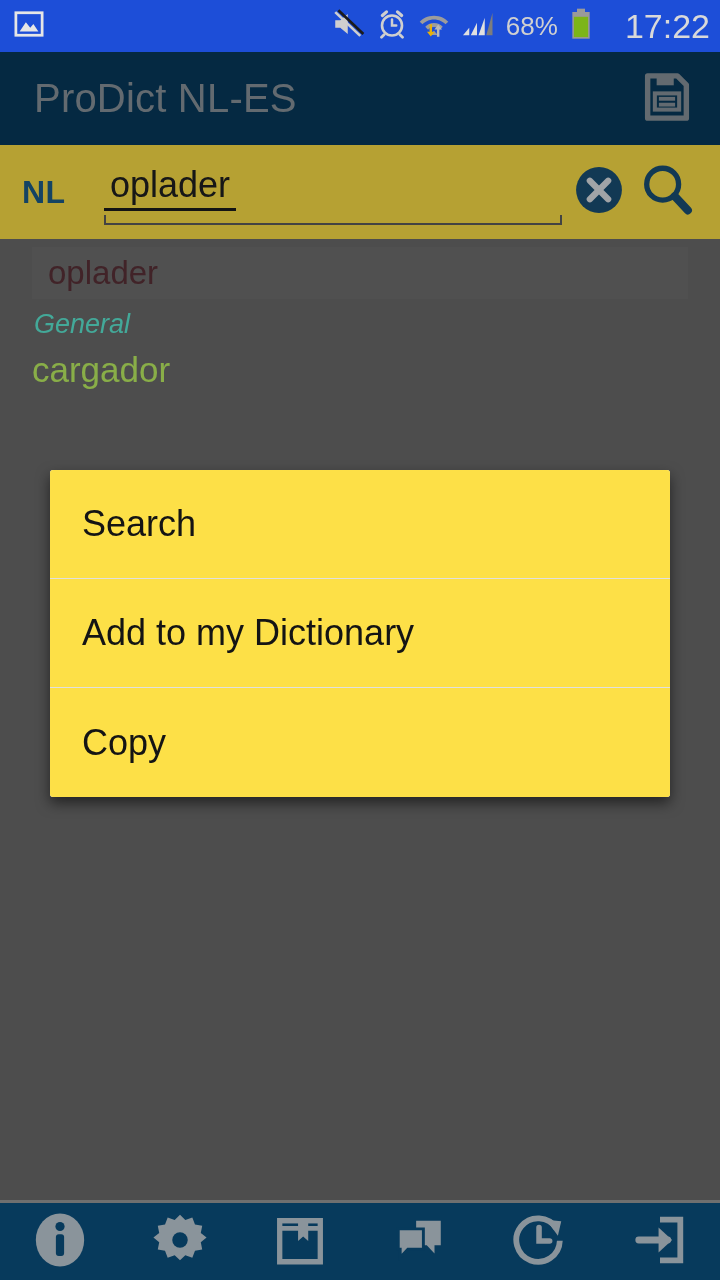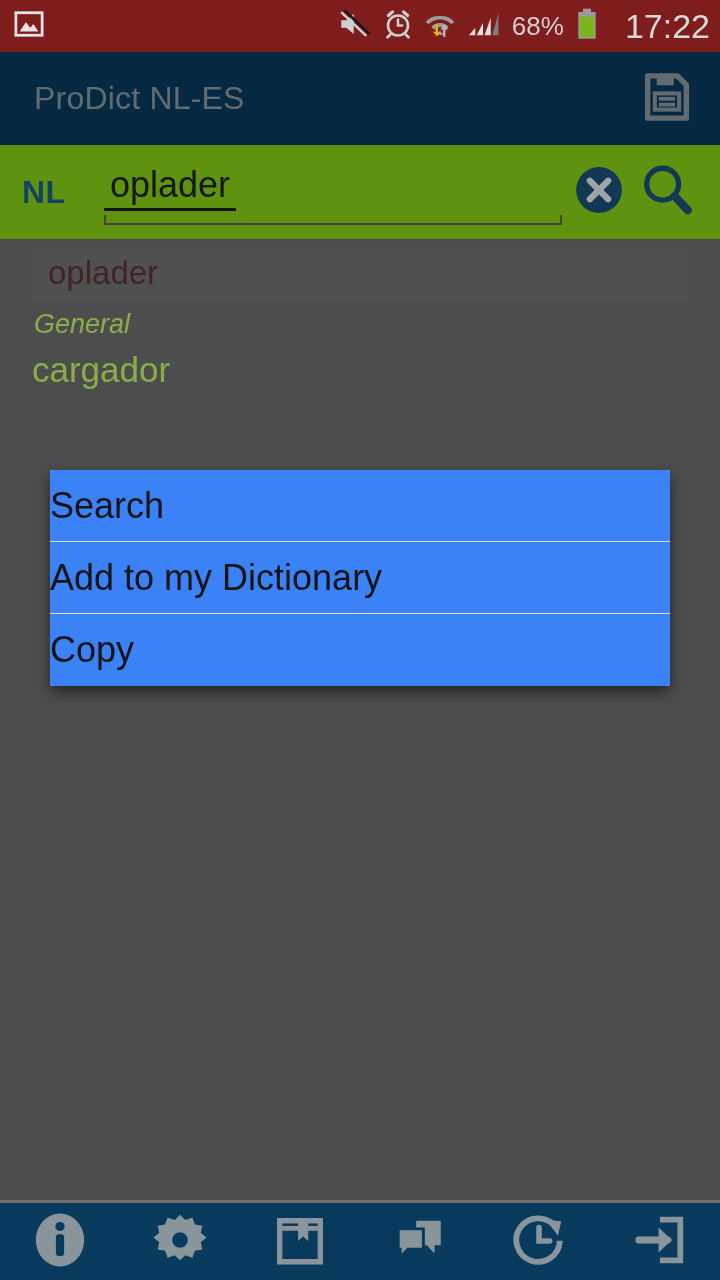--- a/index.html
+++ b/index.html
@@ -14,7 +14,7 @@
   
   #status-bar{
     position:absolute; top:0; left:0; width:720px; height:52px;
-    background:#7f1d1d;
+    background:#1d4ed8;
     display:flex; align-items:center;
     padding:0 10px 0 14px;
     z-index:60;

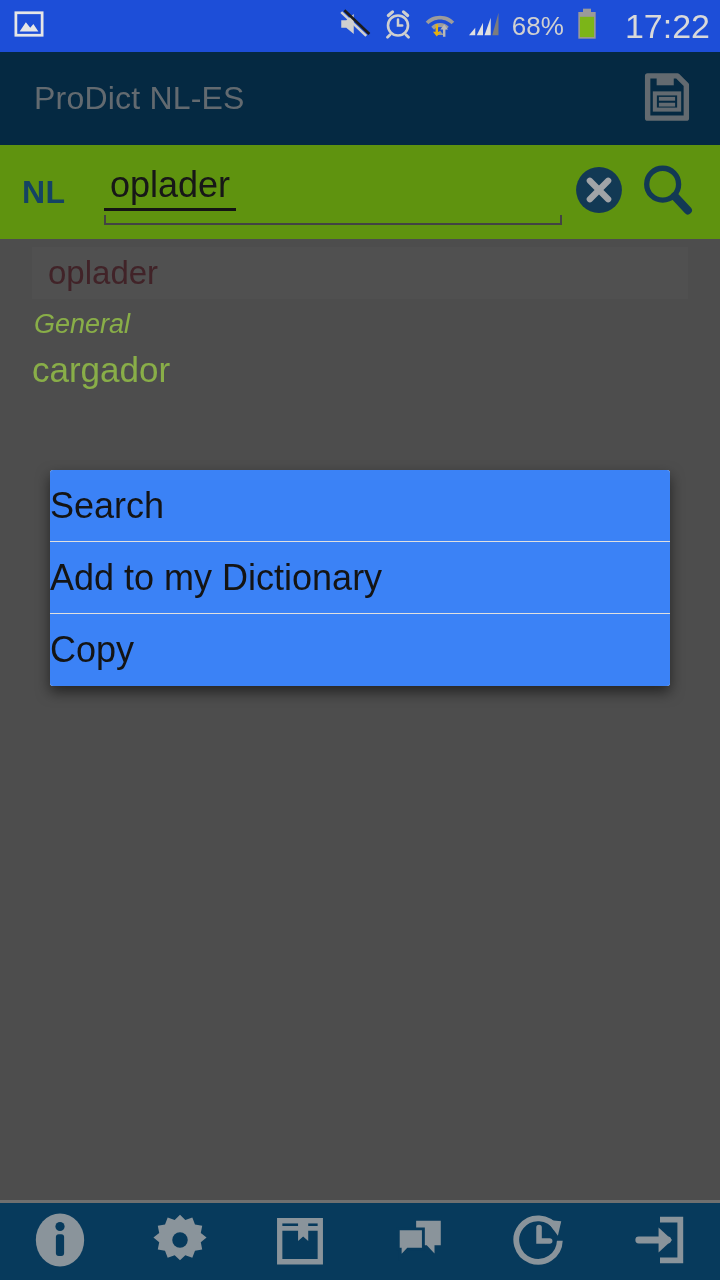--- a/index.html
+++ b/index.html
@@ -25,7 +25,7 @@
   #status-clock{
     color:#d9d9d9; font-size:34px; letter-spacing:0px;
     font-family:"Liberation Sans", sans-serif; font-weight:400;
-    margin-left:15px; line-height:1;
+    margin-left:21px; line-height:1;
   }
   #battery-pct{ color:#d0d0d0; font-size:26px; line-height:1; }
 

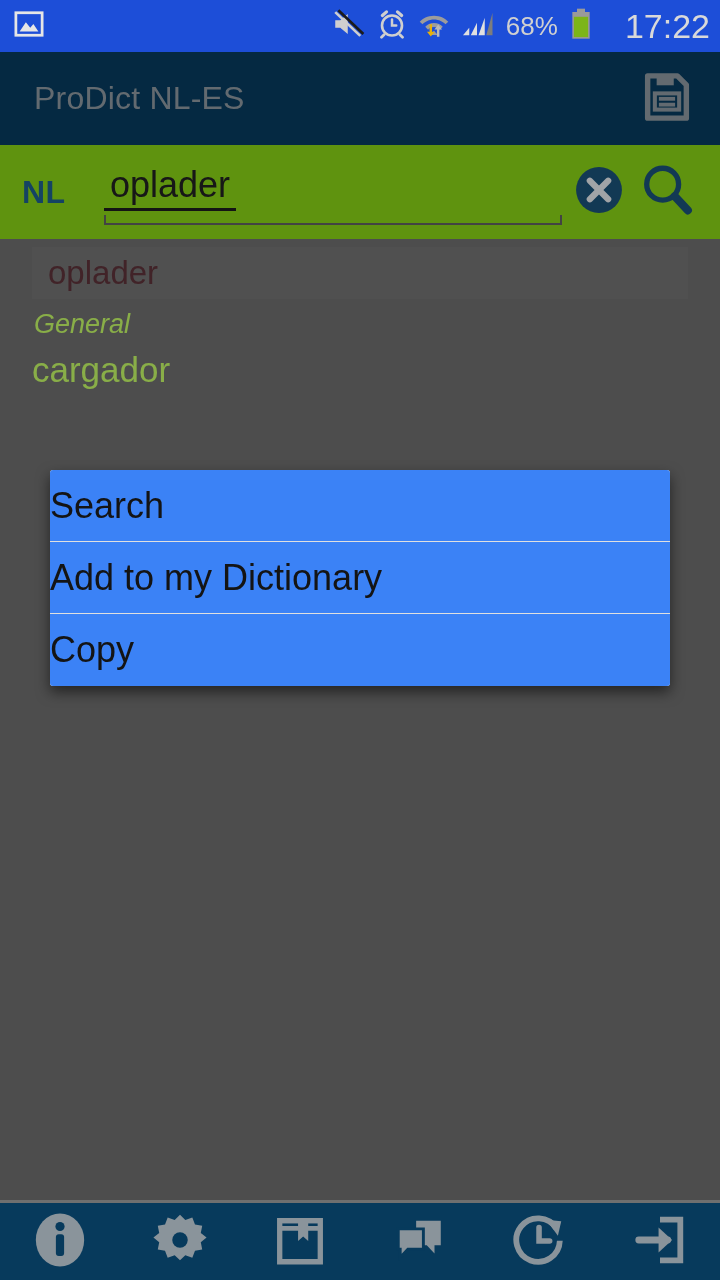--- a/index.html
+++ b/index.html
@@ -38,7 +38,7 @@
     z-index:10;
   }
   #app-title{
-    color:#8a949b; font-size:32px; font-weight:400; letter-spacing:.2px;
+    color:#8a949b; font-size:40px; font-weight:400; letter-spacing:.2px;
   }
   #save-btn{ margin-left:auto; display:flex; align-items:center; }
 

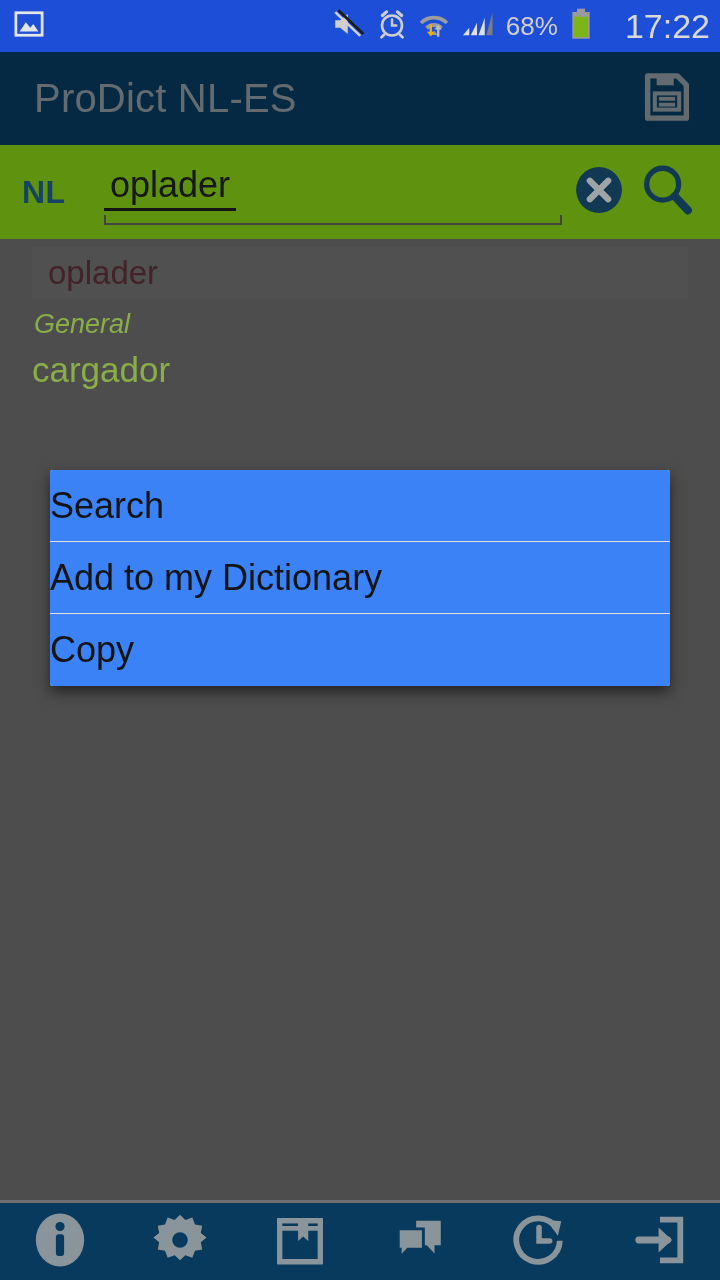--- a/index.html
+++ b/index.html
@@ -45,7 +45,7 @@
   
   #search-bar{
     position:absolute; top:145px; left:0; width:720px; height:94px;
-    background:#84cc16;
+    background:#fde047;
     display:flex; align-items:center;
     padding:0 18px 0 18px;
     z-index:9;

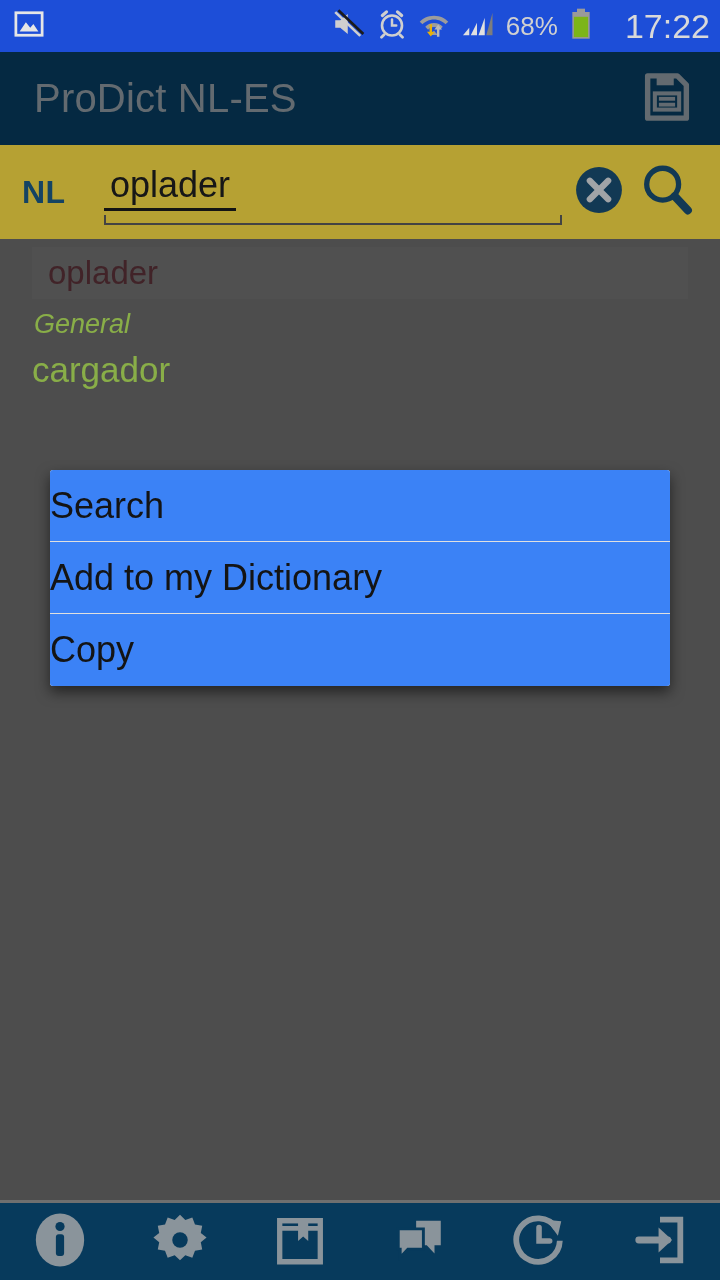--- a/index.html
+++ b/index.html
@@ -90,7 +90,7 @@
   }
   #entry-head-text{ color:#5a3138; font-size:33px; }
   #entry-category{
-    color:#bef264; font-size:27px; font-style:italic; font-weight:500;
+    color:#5eead4; font-size:27px; font-style:italic; font-weight:500;
     margin:10px 0 0 34px;
   }
   #entry-translation{

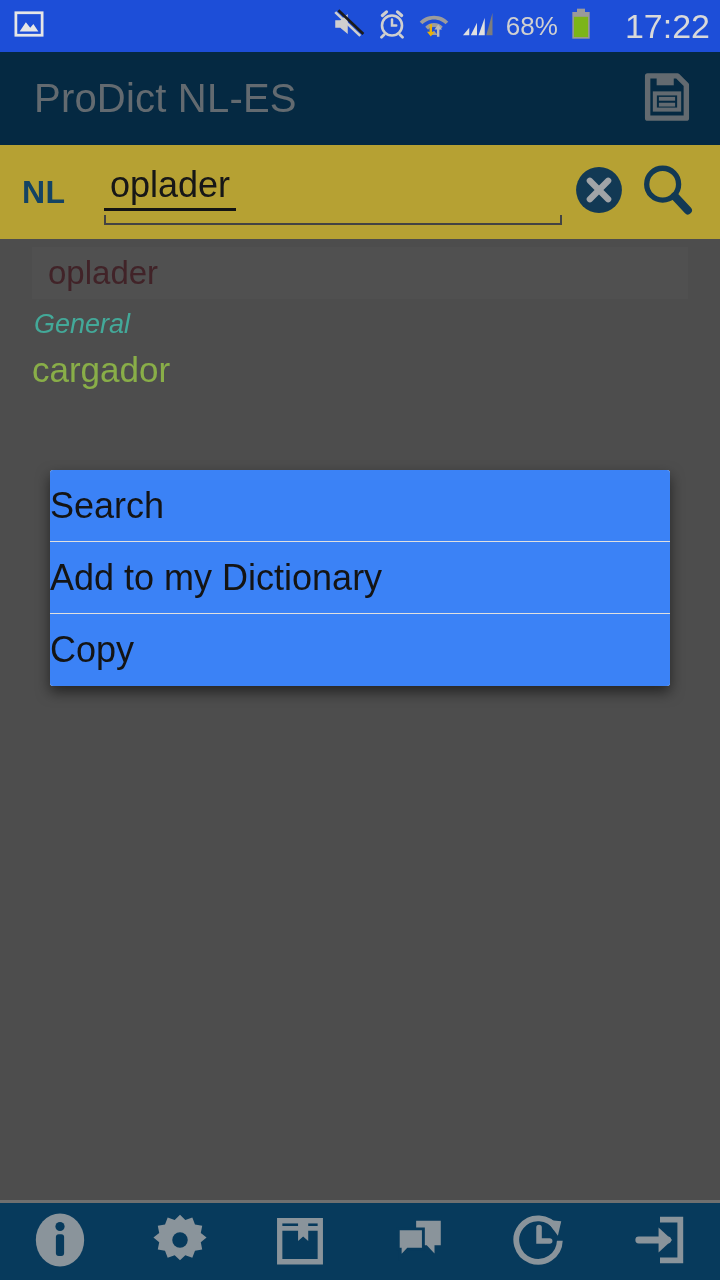--- a/index.html
+++ b/index.html
@@ -112,10 +112,11 @@
     overflow:hidden;
   }
   .dialog-item{
-    height:72px; display:flex; align-items:center;
+    height:109px; display:flex; align-items:center;
+    padding-left:32px;
     color:#141414; font-size:36px;
     border-bottom:1px solid #e0e0e0;
-    background:#3b82f6;
+    background:#fde047;
   }
   .dialog-item:last-child{ border-bottom:none; }
 

